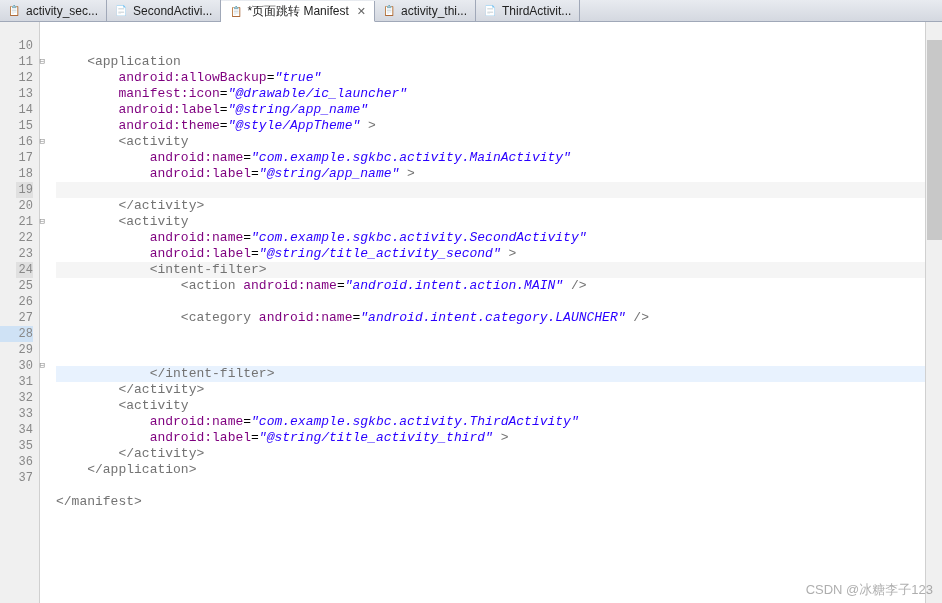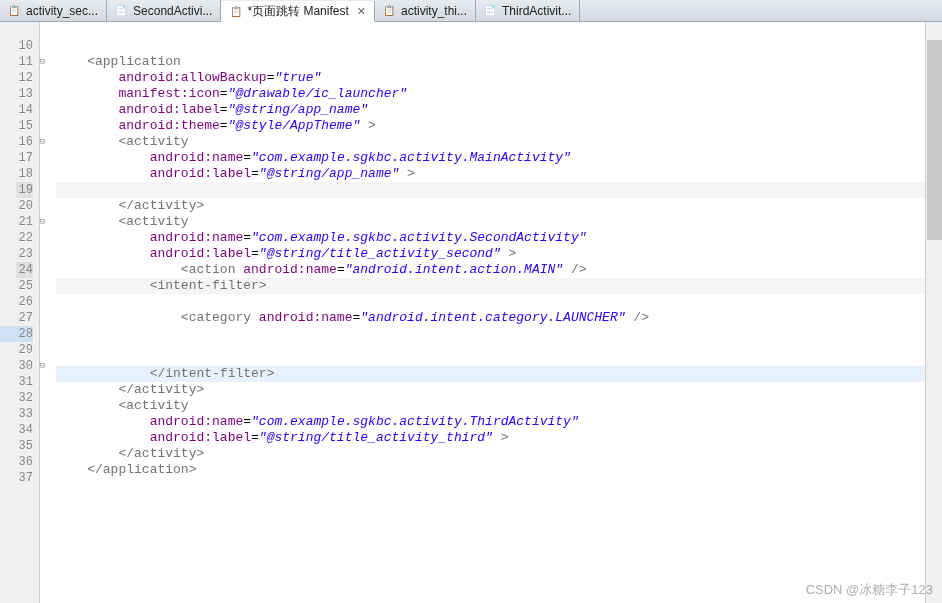--- a/index.html
+++ b/index.html
@@ -198,8 +198,8 @@
       <div class="code-line"><span>        </span><span class="tag">&lt;activity</span></div>
       <div class="code-line"><span>            </span><span class="attr-name">android:name</span><span>=</span><span class="attr-val">"com.example.sgkbc.activity.SecondActivity"</span></div>
       <div class="code-line"><span>            </span><span class="attr-name">android:label</span><span>=</span><span class="attr-val">"@string/title_activity_second"</span><span class="tag"> &gt;</span></div>
+      <div class="code-line hl"><span>            </span><span class="tag">&lt;intent-filter&gt;</span></div>
       <div class="code-line"><span>                </span><span class="tag">&lt;action </span><span class="attr-name">android:name</span><span>=</span><span class="attr-val">"android.intent.action.MAIN"</span><span class="tag"> /&gt;</span></div>
-      <div class="code-line hl"><span>            </span><span class="tag">&lt;intent-filter&gt;</span></div>
       <div class="code-line"></div>
       <div class="code-line"><span>                </span><span class="tag">&lt;category </span><span class="attr-name">android:name</span><span>=</span><span class="attr-val">"android.intent.category.LAUNCHER"</span><span class="tag"> /&gt;</span></div>
       <div class="code-line current"><span>            </span><span class="tag">&lt;/intent-filter&gt;</span></div>

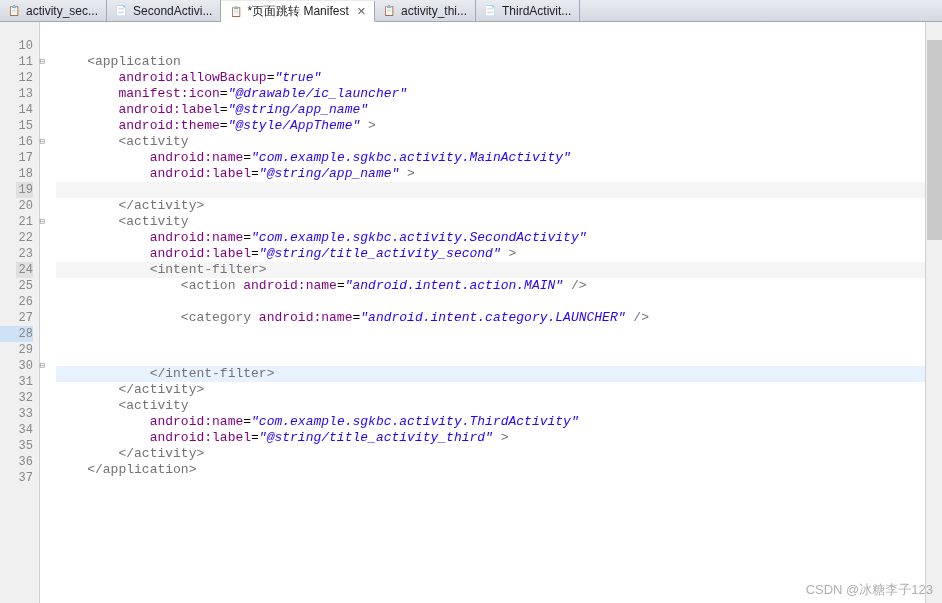--- a/index.html
+++ b/index.html
@@ -210,6 +210,7 @@
       <div class="code-line"><span>        </span><span class="tag">&lt;/activity&gt;</span></div>
       <div class="code-line"><span>    </span><span class="tag">&lt;/application&gt;</span></div>
       <div class="code-line"></div>
+      <div class="code-line"><span class="tag">&lt;/manifest&gt;</span></div>
       <div class="code-line"></div>
     </div>
 </div>

